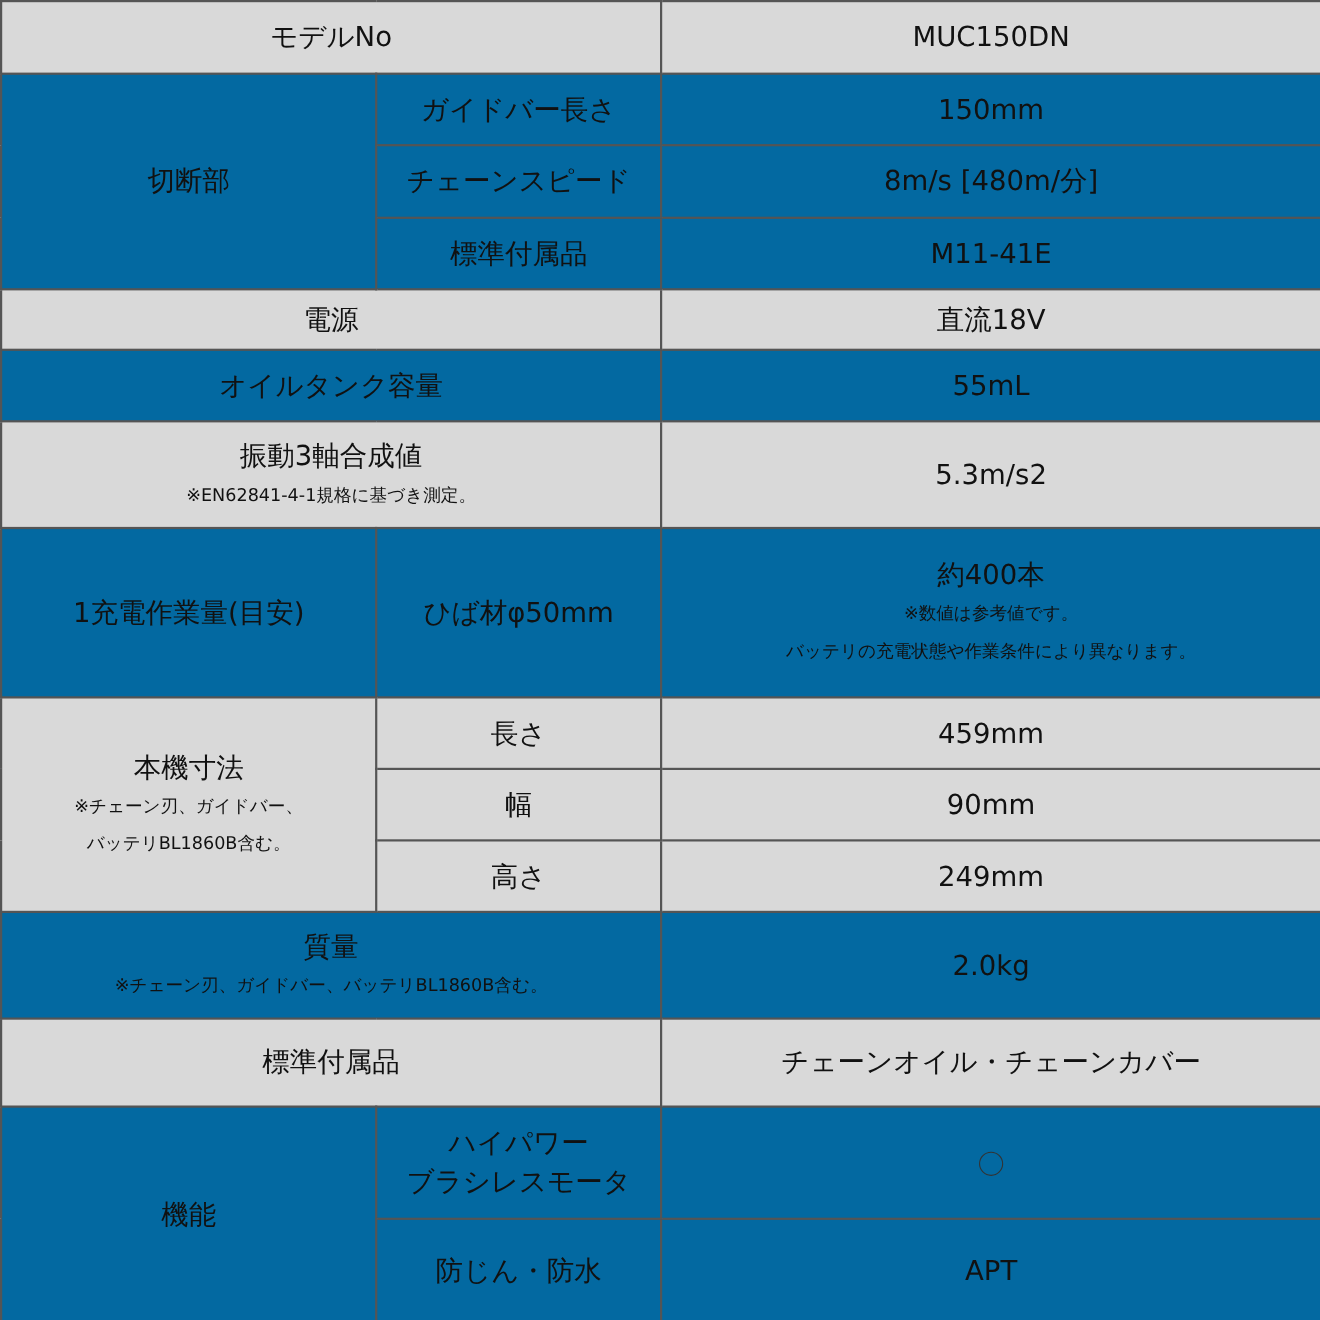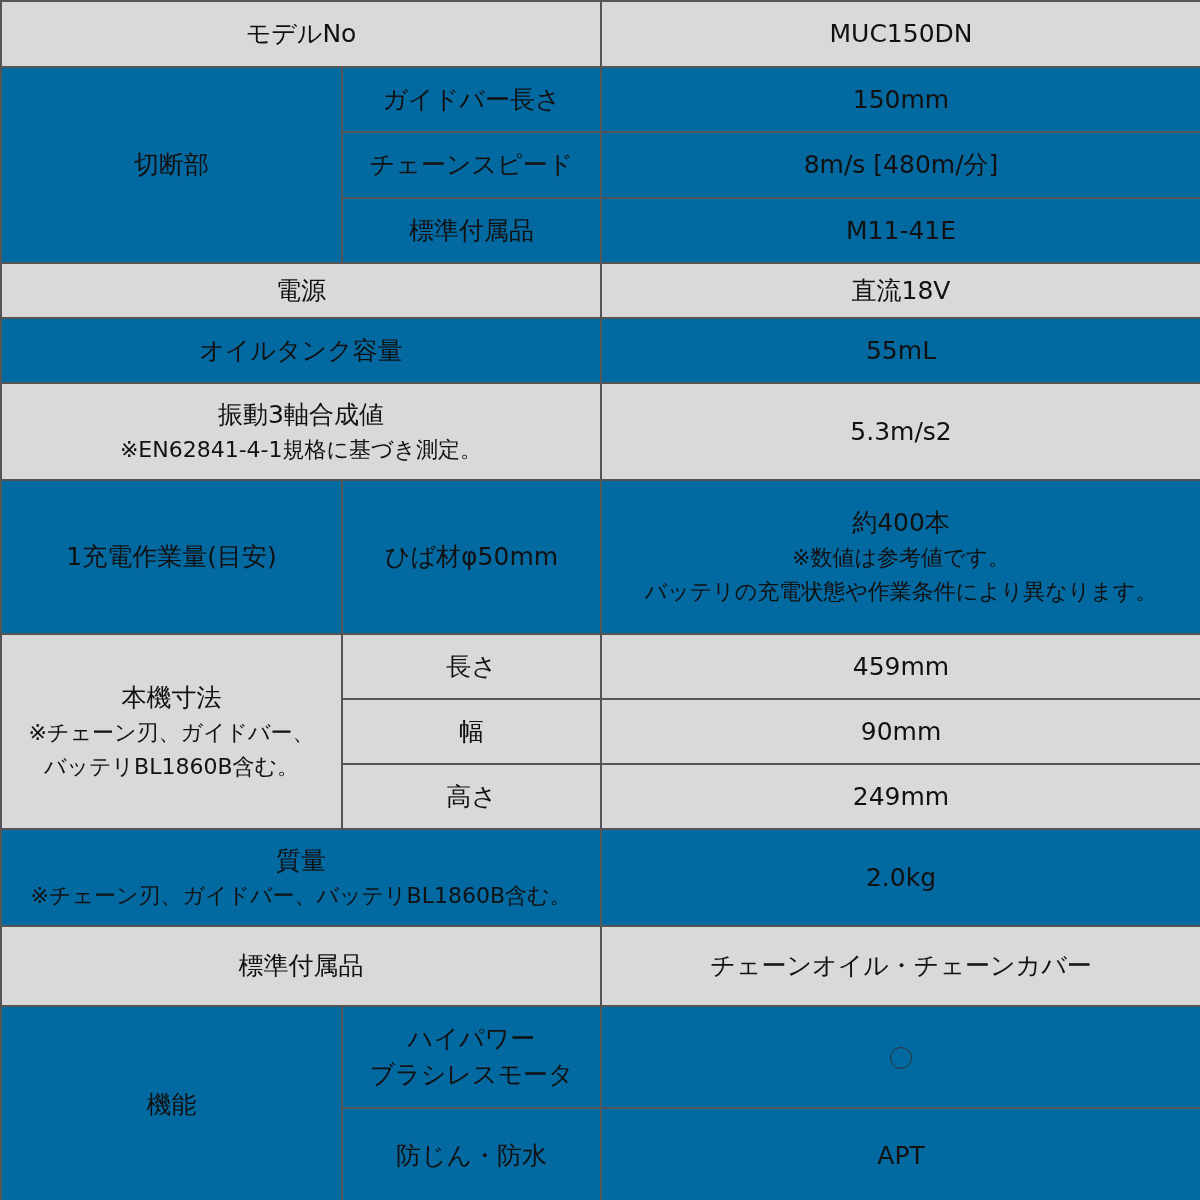--- a/index.html
+++ b/index.html
@@ -8,7 +8,7 @@
   table.spec td { border: 2px solid #555; text-align: center; vertical-align: middle; font-size: 25px; font-weight: normal; line-height: 36px; padding: 0 4px; }
   table.spec td.g { background: #d9d9d9; }
   table.spec td.w { background: #0369a1; }
-  .note { font-size: 22px; line-height: 34px; }
+  .note { font-size: 16px; line-height: 34px; }
   .circle { display: inline-block; width: 20px; height: 20px; border: 1.5px solid #333; border-radius: 50%; vertical-align: middle; }
   .line { display: block; }
 </style>

